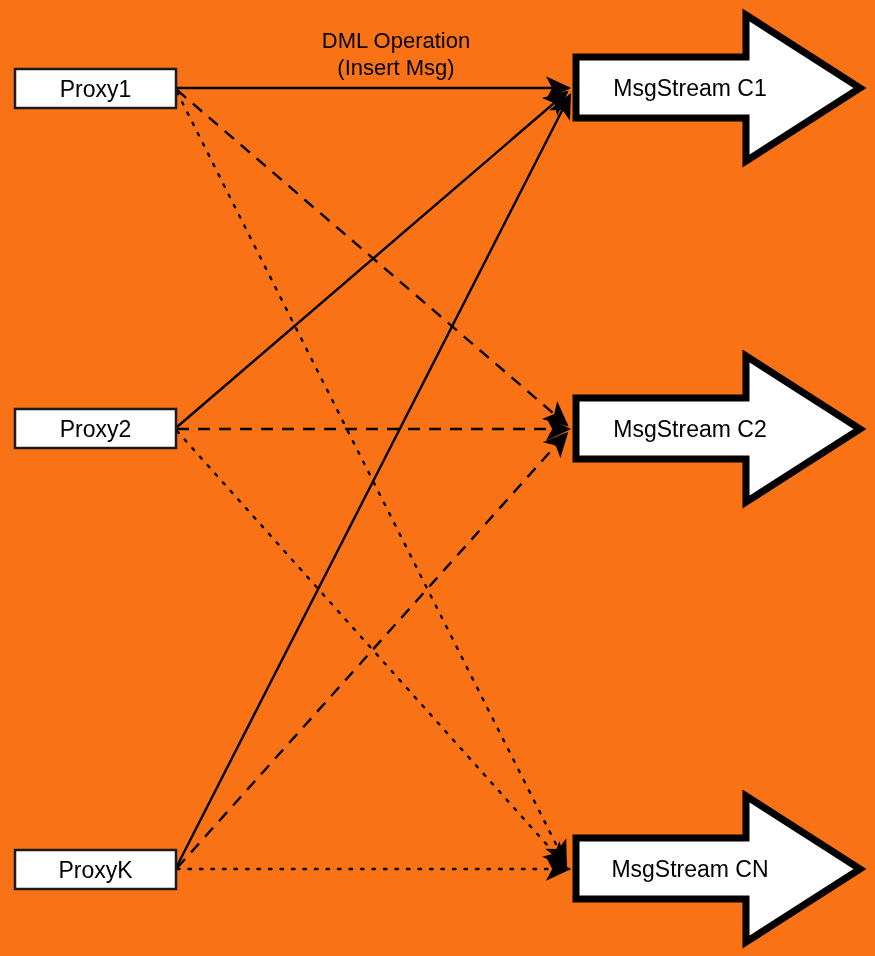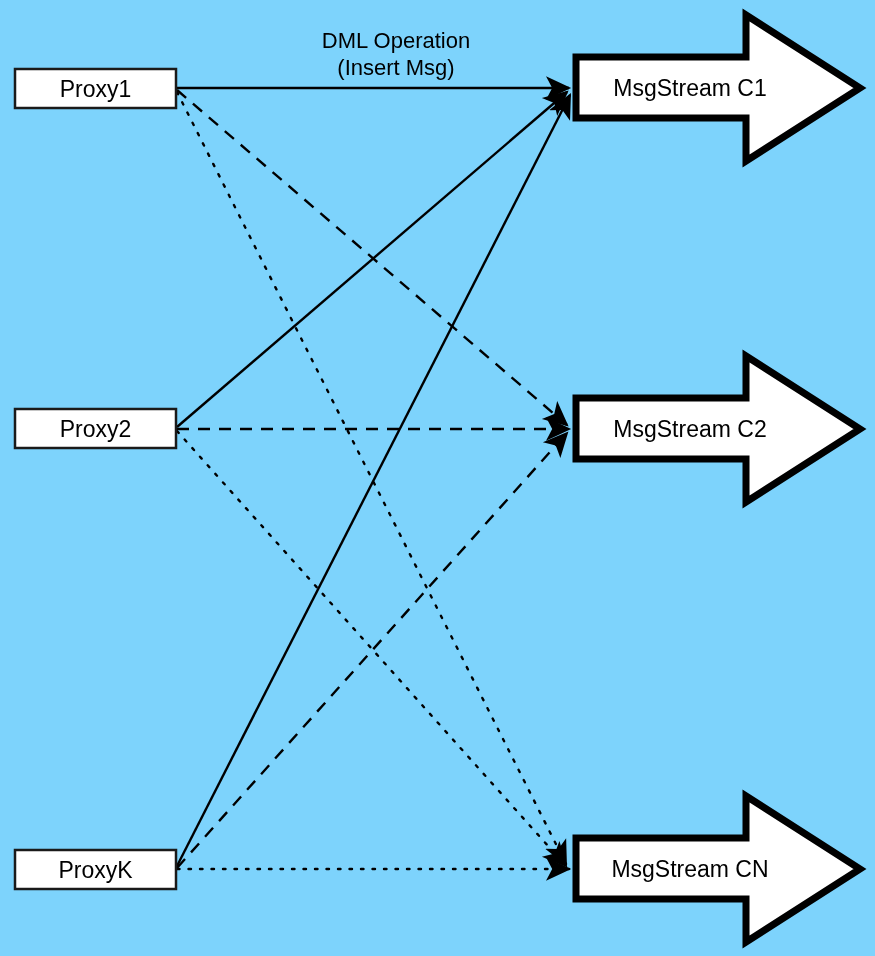--- a/index.html
+++ b/index.html
@@ -11,7 +11,7 @@
     position: relative;
     width: 875px;
     height: 956px;
-    background: #7dd3fc;
+    background: #f97316;
     font-family: "Liberation Sans", sans-serif;
     overflow: hidden;
     text-decoration: underline;

